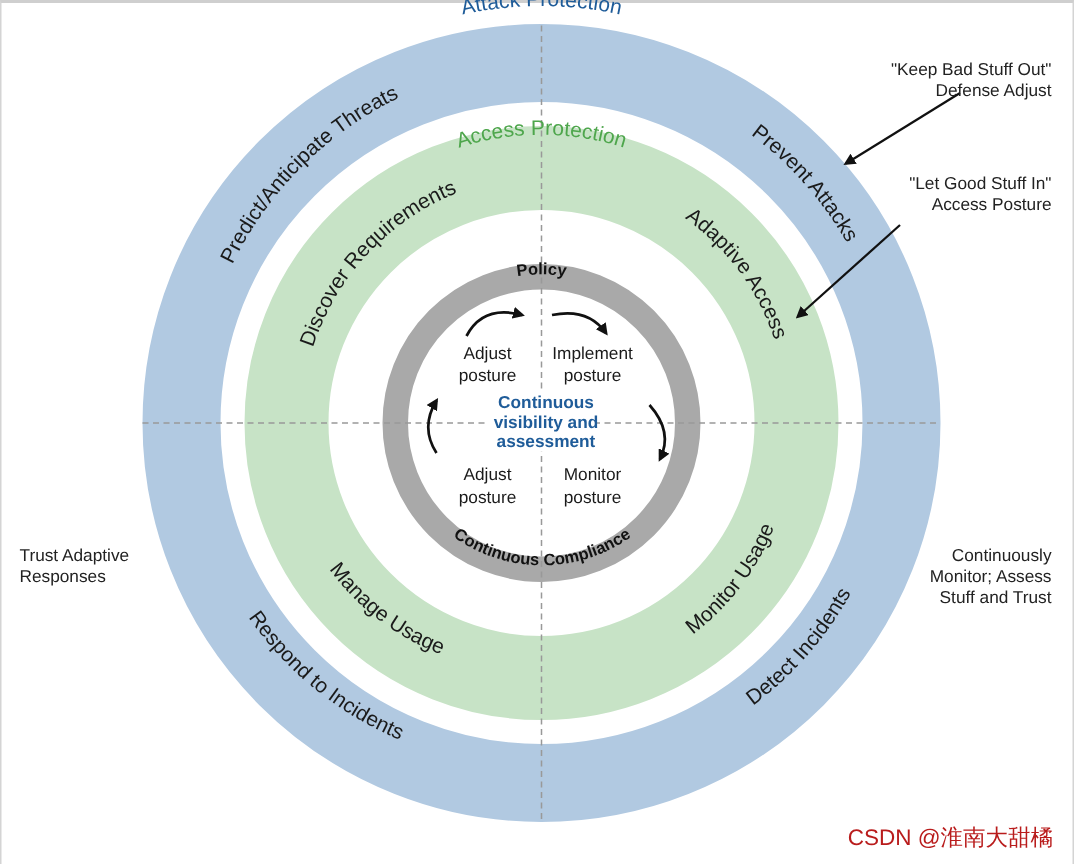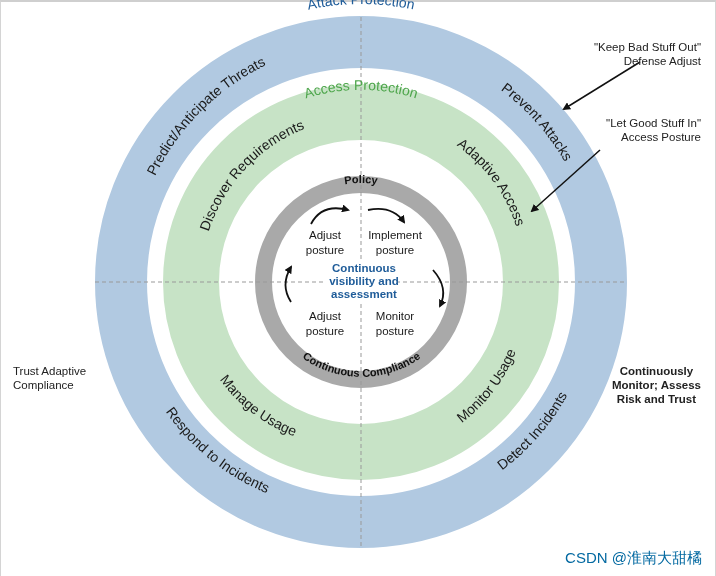--- a/index.html
+++ b/index.html
@@ -96,7 +96,7 @@
   <div>Trust Adaptive</div>
   <div>Compliance</div>
 </div>
-<div class="callout" style="right:15px; top:364px; text-align:center;font-weight:bold;">
+<div class="callout" style="right:15px; top:364px; text-align:right;">
   <div>Continuously</div>
   <div>Monitor; Assess</div>
   <div>Risk and Trust</div>

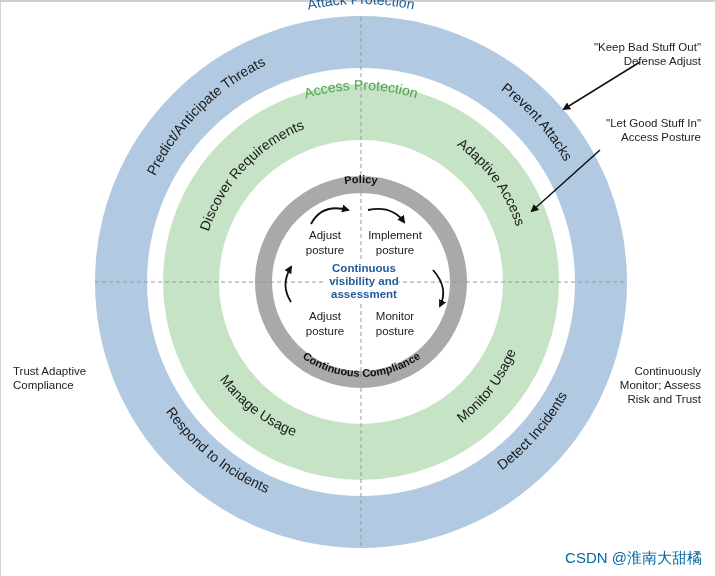--- a/index.html
+++ b/index.html
@@ -94,7 +94,7 @@
 </div>
 <div class="callout" style="left:13px; top:364px; text-align:left;">
   <div>Trust Adaptive</div>
-  <div>Compliance</div>
+  <div>Responses</div>
 </div>
 <div class="callout" style="right:15px; top:364px; text-align:right;">
   <div>Continuously</div>

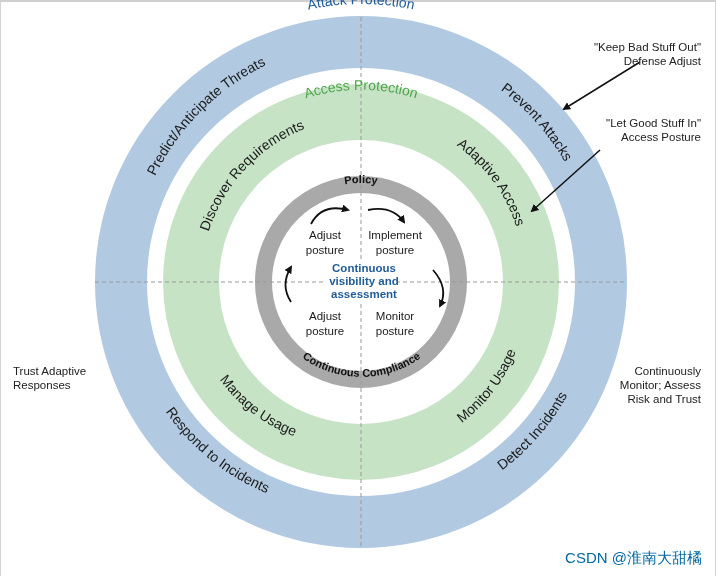--- a/index.html
+++ b/index.html
@@ -99,7 +99,7 @@
 <div class="callout" style="right:15px; top:364px; text-align:right;">
   <div>Continuously</div>
   <div>Monitor; Assess</div>
-  <div>Risk and Trust</div>
+  <div>Stuff and Trust</div>
 </div>
 
 <div class="watermark">CSDN @淮南大甜橘</div>

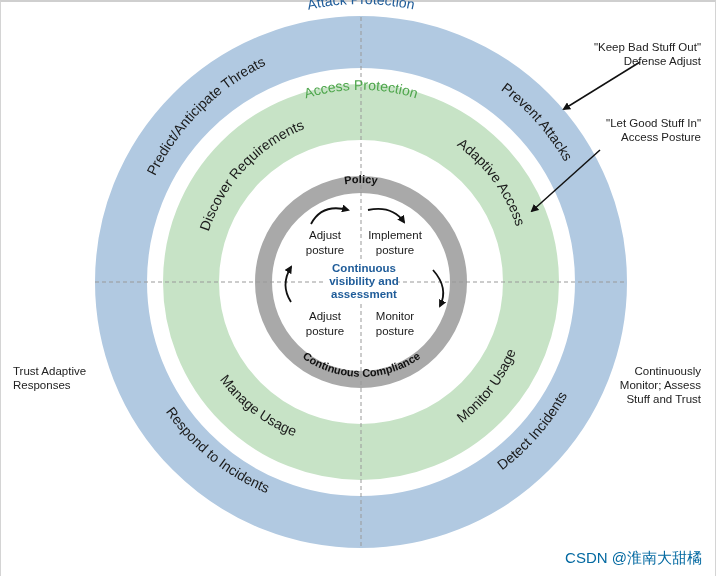--- a/index.html
+++ b/index.html
@@ -7,7 +7,7 @@
   .frame { position: absolute; left: 0; top: 0; width: 714px; height: 574px; border: 1px solid #d4d4d4; border-top: 2px solid #cfcfcf; }
   svg { position: absolute; left: 0; top: 0; }
   .callout { position: absolute; font-size: 11.5px; color: #222; line-height: 14px; }
-  .watermark { position: absolute; right: 14px; bottom: 8px; font-size: 15px; color: #0369a1; }
+  .watermark { position: absolute; right: 14px; bottom: 8px; font-size: 15px; color: #b91c1c; }
 </style>
 </head>
 <body>

